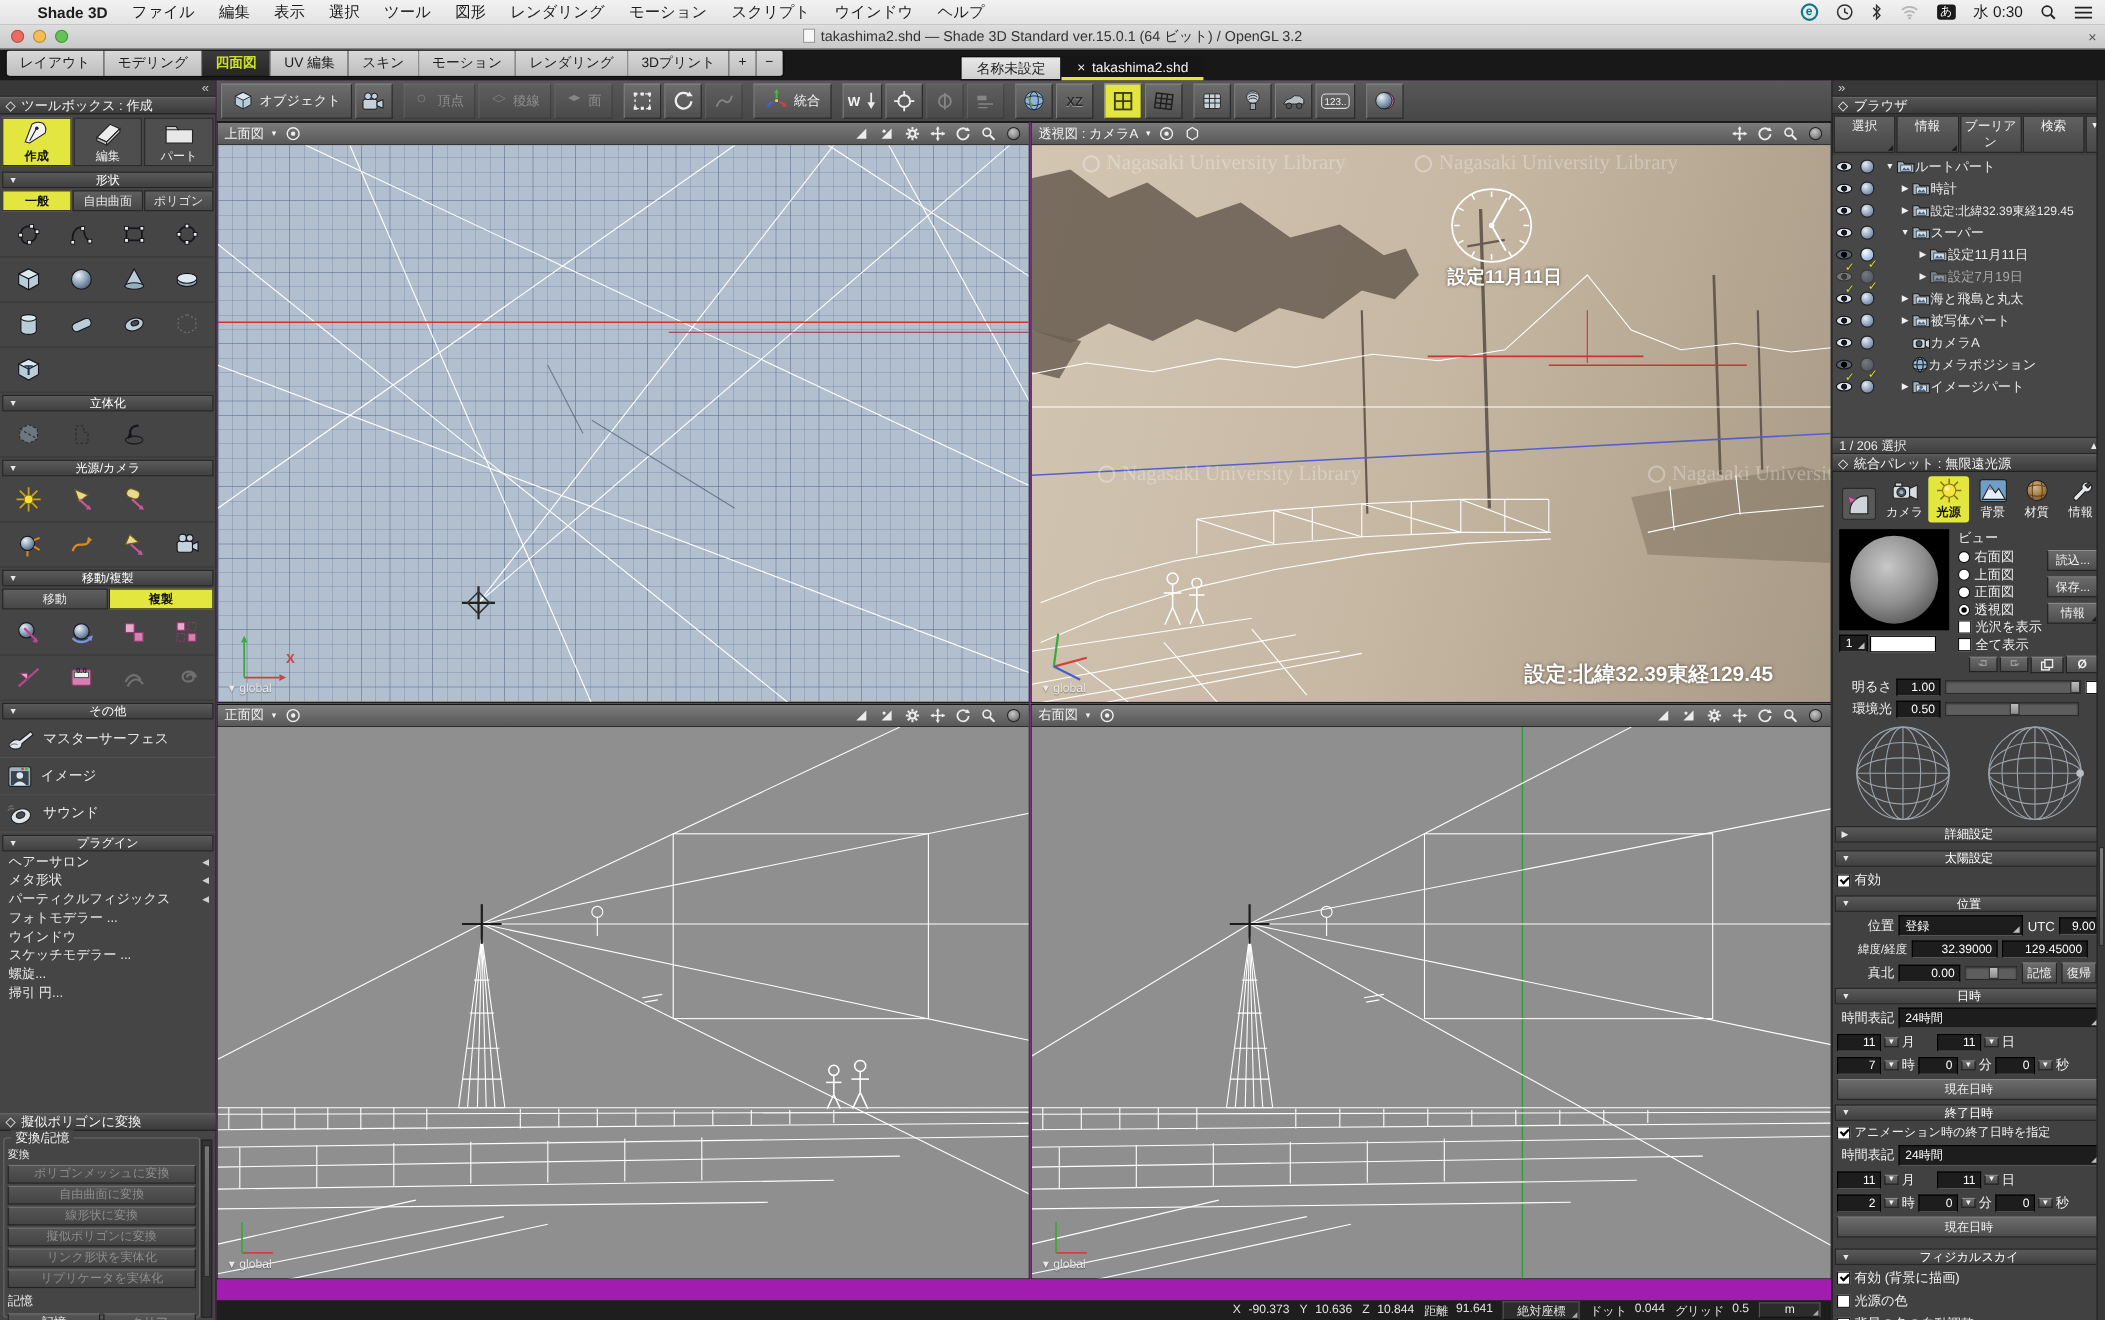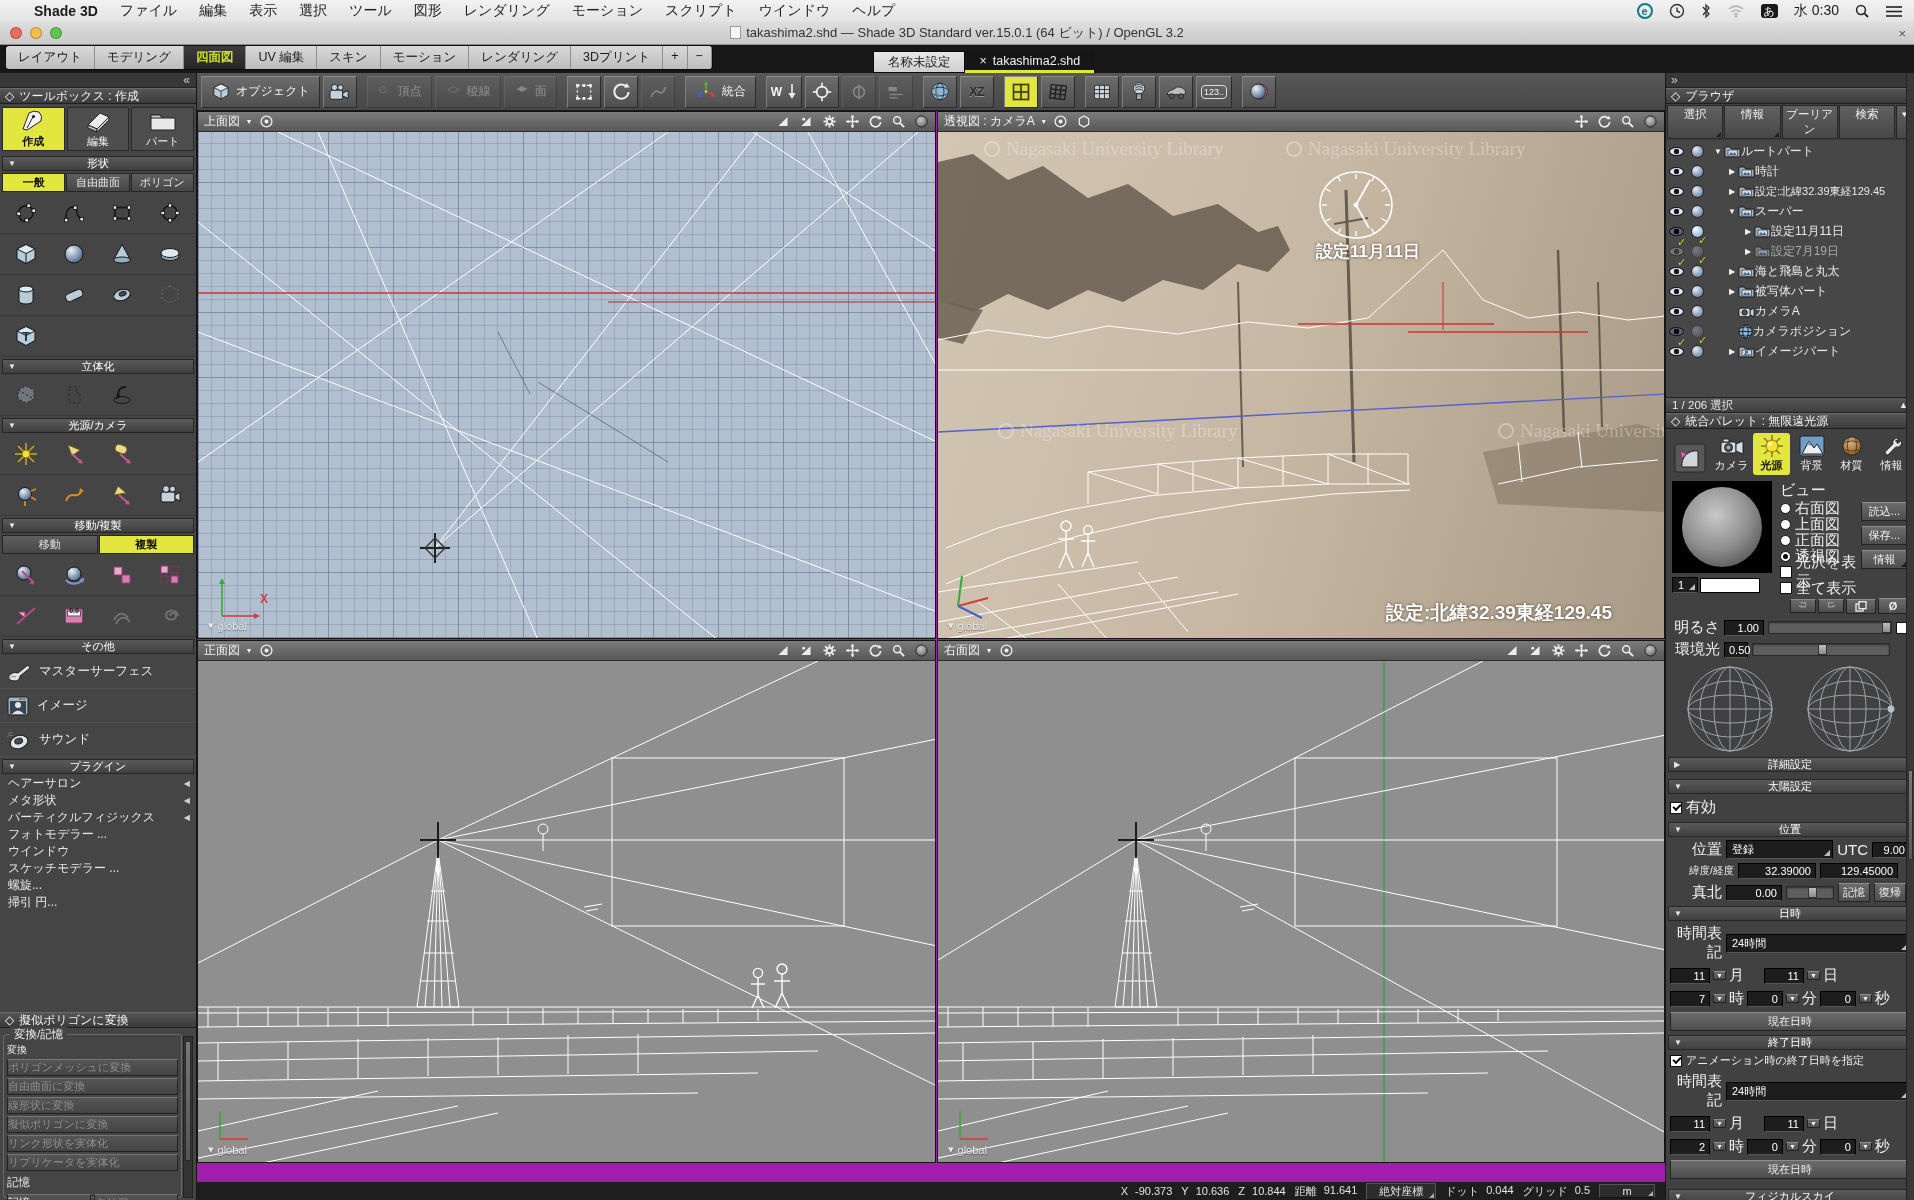--- a/index.html
+++ b/index.html
@@ -129,7 +129,7 @@
   .rpscroll{position:absolute;right:0;top:0;bottom:0;width:8px;background:#383838;border-left:1px solid #222}
   .rpscroll .th{position:absolute;left:1px;right:1px;top:697px;height:90px;background:linear-gradient(#7a7a7a,#585858);border:1px solid #2c2c2c}
   svg{display:block}
-  .lab{font-size:15px;color:#f0f0f0}
+  .lab{font-size:12px;color:#f0f0f0}
 </style>
 </head>
 <body>

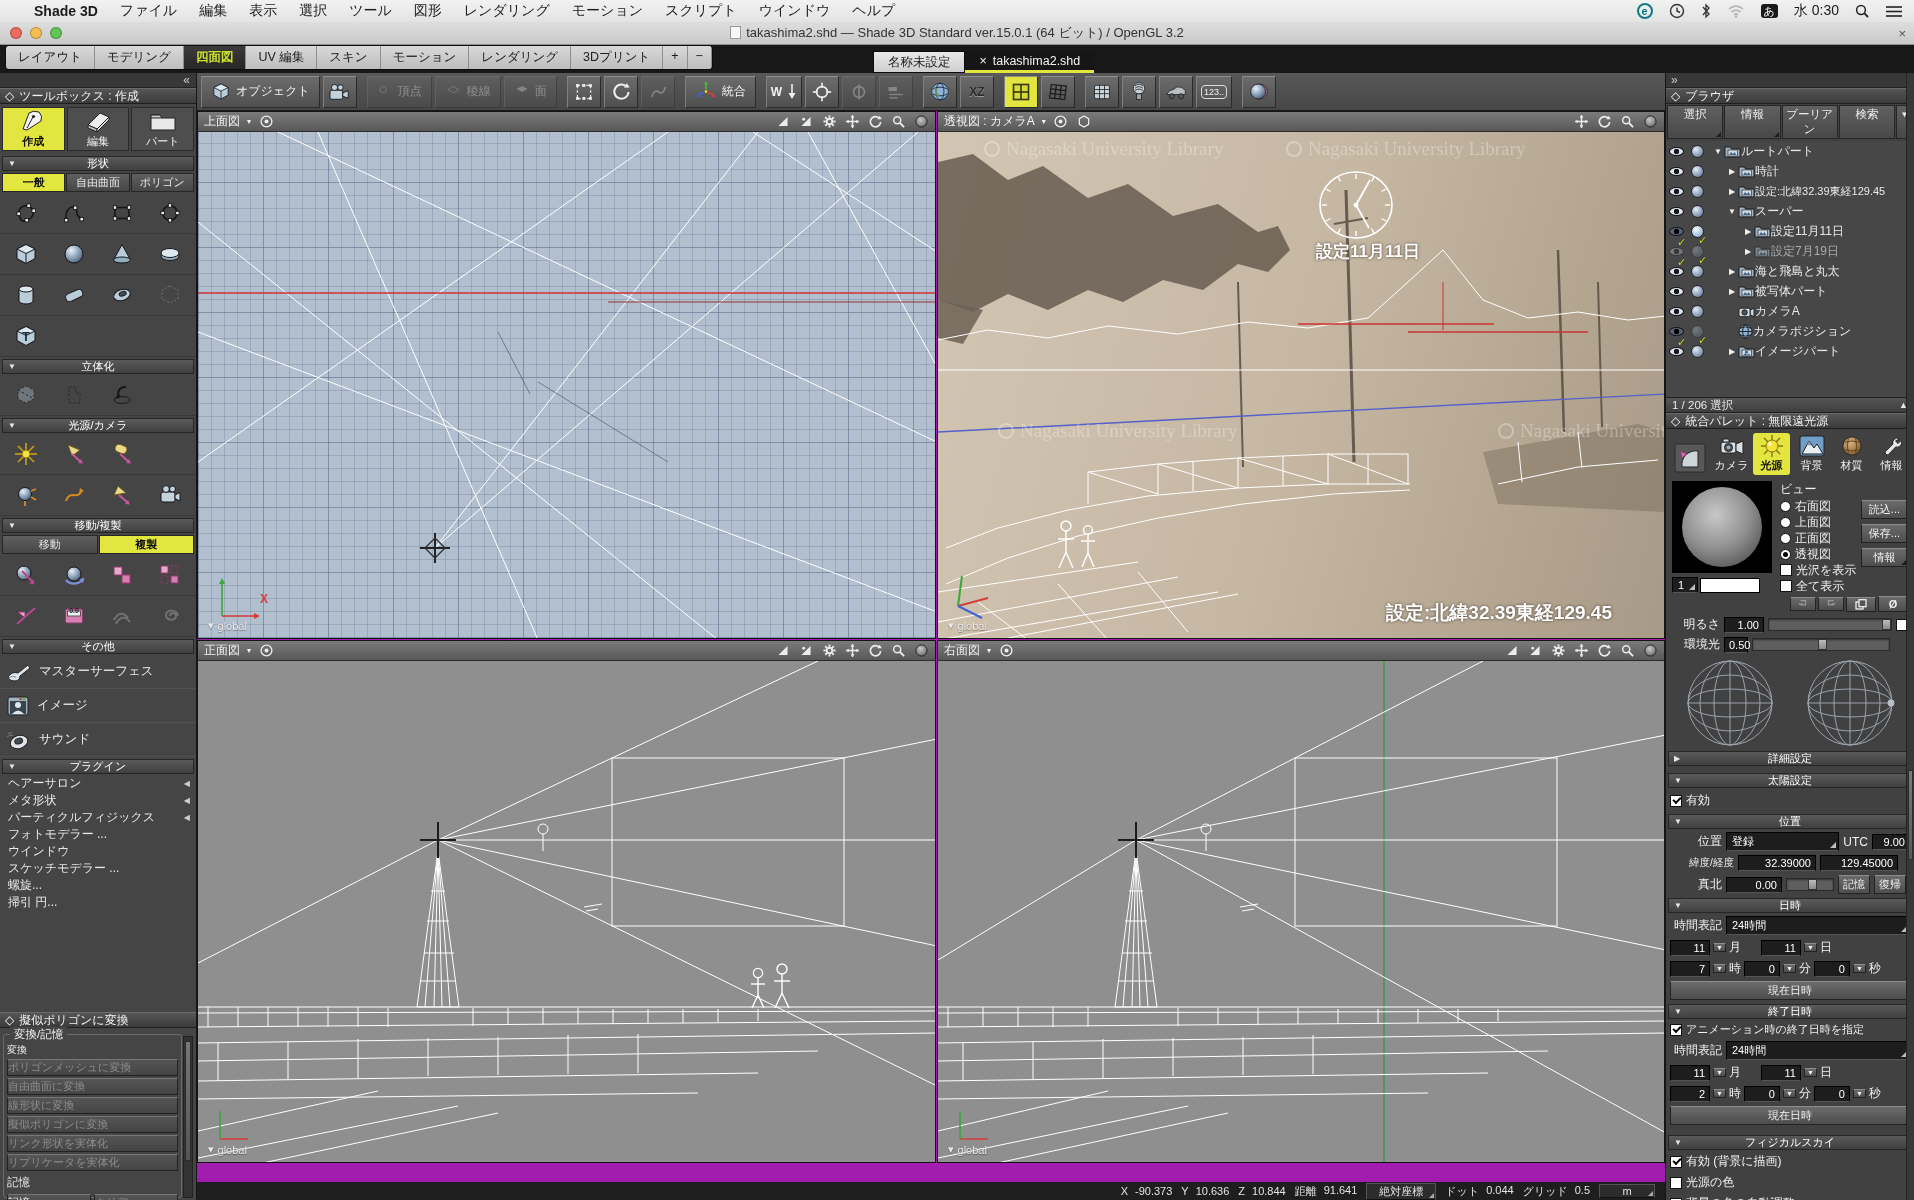--- a/index.html
+++ b/index.html
@@ -1783,7 +1783,7 @@
     </div>
     <div class="row" style="gap:4px;padding:3px 6px 0">
       <span class="lab" style="width:48px;text-align:right">環境光</span>
-      <span class="num" style="width:24px">0.50</span>
+      <span class="num" style="width:40px">0.50</span>
       <span class="slider" style="flex:1">
           <span class="thumb" style="left:48%"></span>
         </span>

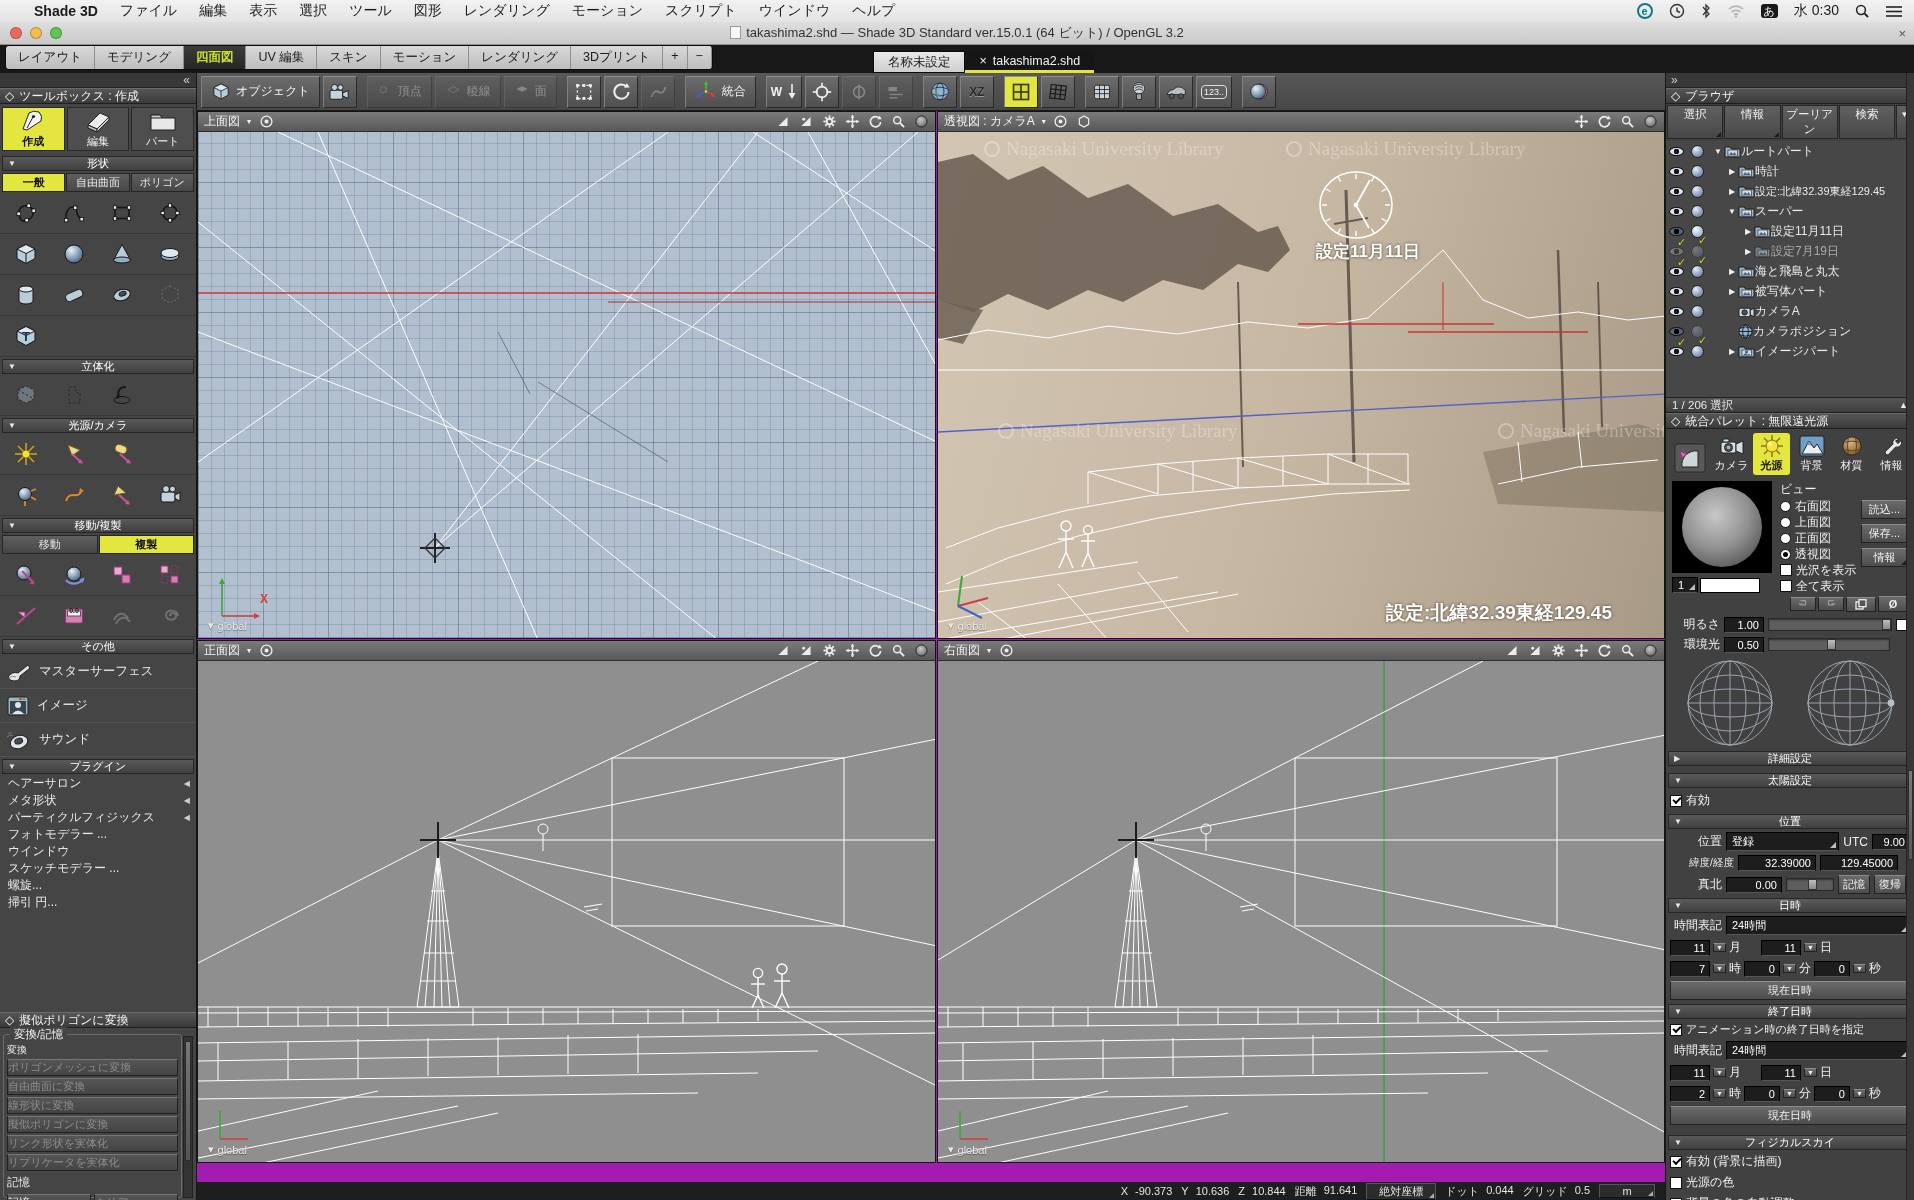--- a/index.html
+++ b/index.html
@@ -67,7 +67,7 @@
   .tpwrap{position:absolute;left:0;right:0;top:939px;bottom:0}
   .fieldset{position:absolute;left:3px;right:14px;top:22px;bottom:2px;border:1px solid #6a6a6a;border-radius:3px;padding:2px 3px}
   .fieldset .legend{position:absolute;top:-8px;left:6px;background:#454545;padding:0 4px;font-size:11.5px;color:#f0f0f0}
-  .tpbtn{display:block;width:100%;height:17px;margin:2px 0;background:linear-gradient(#555,#444);border:1px solid #222;border-top-color:#777;color:#8d8d8d;font-size:11px;line-height:15px}
+  .tpbtn{display:block;width:100%;height:17px;margin:2px 0;background:linear-gradient(#555,#444);border:1px solid #222;border-top-color:#777;color:#8d8d8d;font-size:11px;text-align:center;line-height:15px}
   .tpbtn.en{color:#f0f0f0}
   .vsb{position:absolute;right:3px;top:24px;bottom:2px;width:10px;background:#333;border:1px solid #222}
   .vsb .th{position:absolute;left:1px;right:1px;top:4px;height:120px;background:linear-gradient(#777,#555);border:1px solid #2a2a2a}

